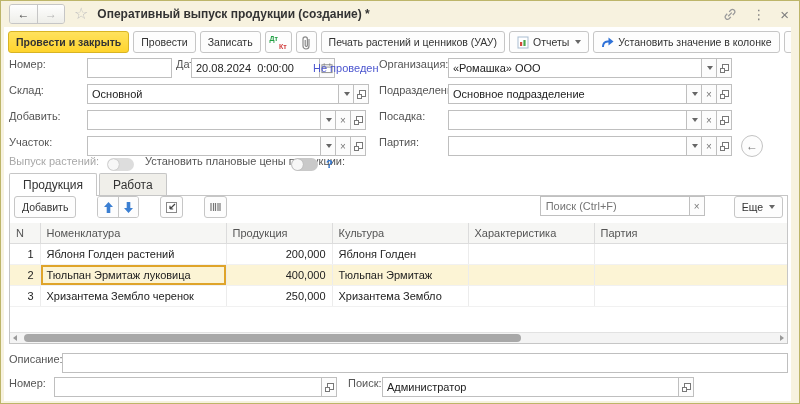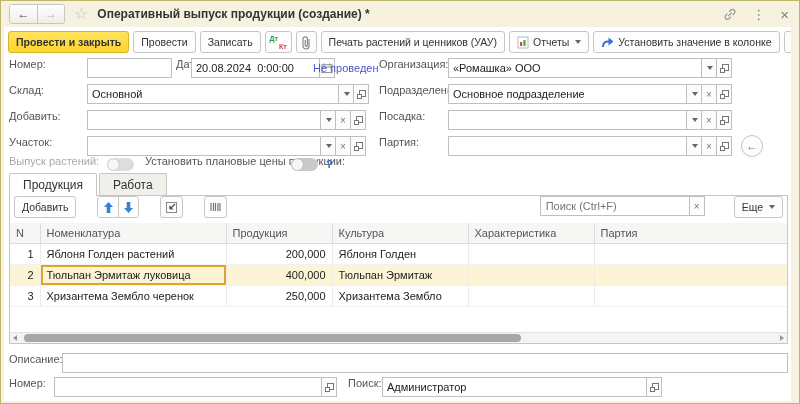--- a/index.html
+++ b/index.html
@@ -443,7 +443,7 @@
           </span>
       </div>
       <span class="lbl" style="left:344px">Поиск:</span>
-      <div class="fgrp" style="left:378px; width:280px">
+      <div class="fgrp" style="left:378px; width:312px">
         <input class="inp" value="Администратор" style="">
         <span class="fb">
             <span class="openico">

